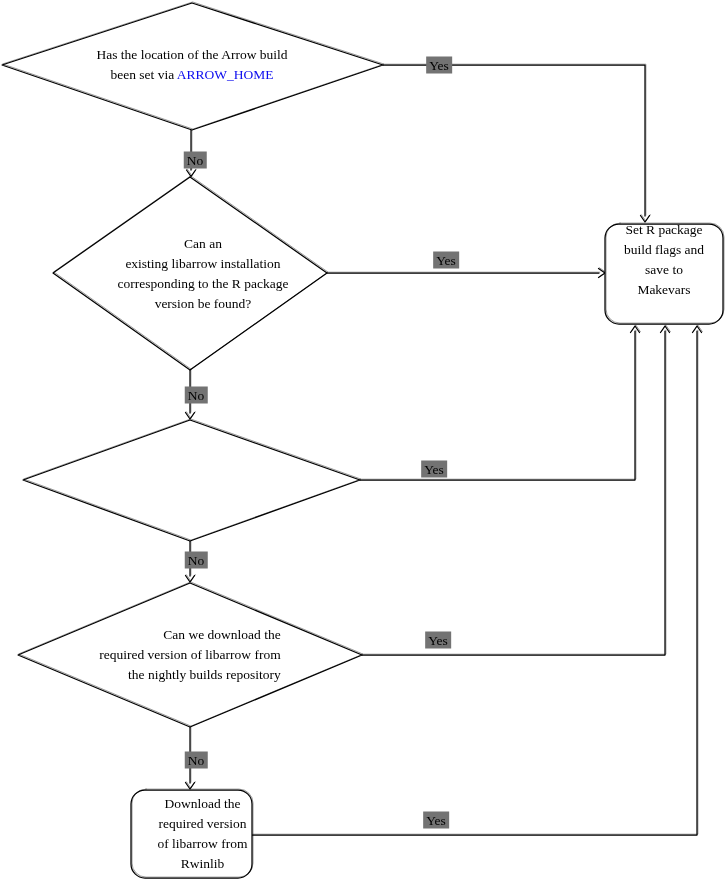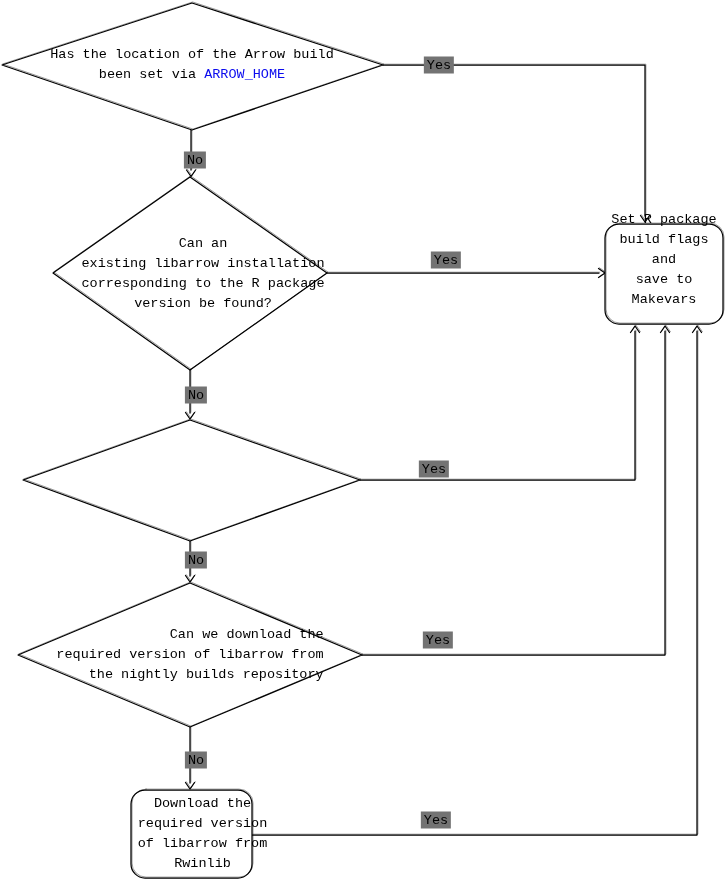--- a/index.html
+++ b/index.html
@@ -12,7 +12,7 @@
     width: 726px;
     height: 881px;
     background: var(--bg, #ffffff);
-    font-family: Liberation Mono, monospace;
+    font-family: Liberation Serif, serif;
     color: var(--text, #000000);
     overflow: hidden;
   }

